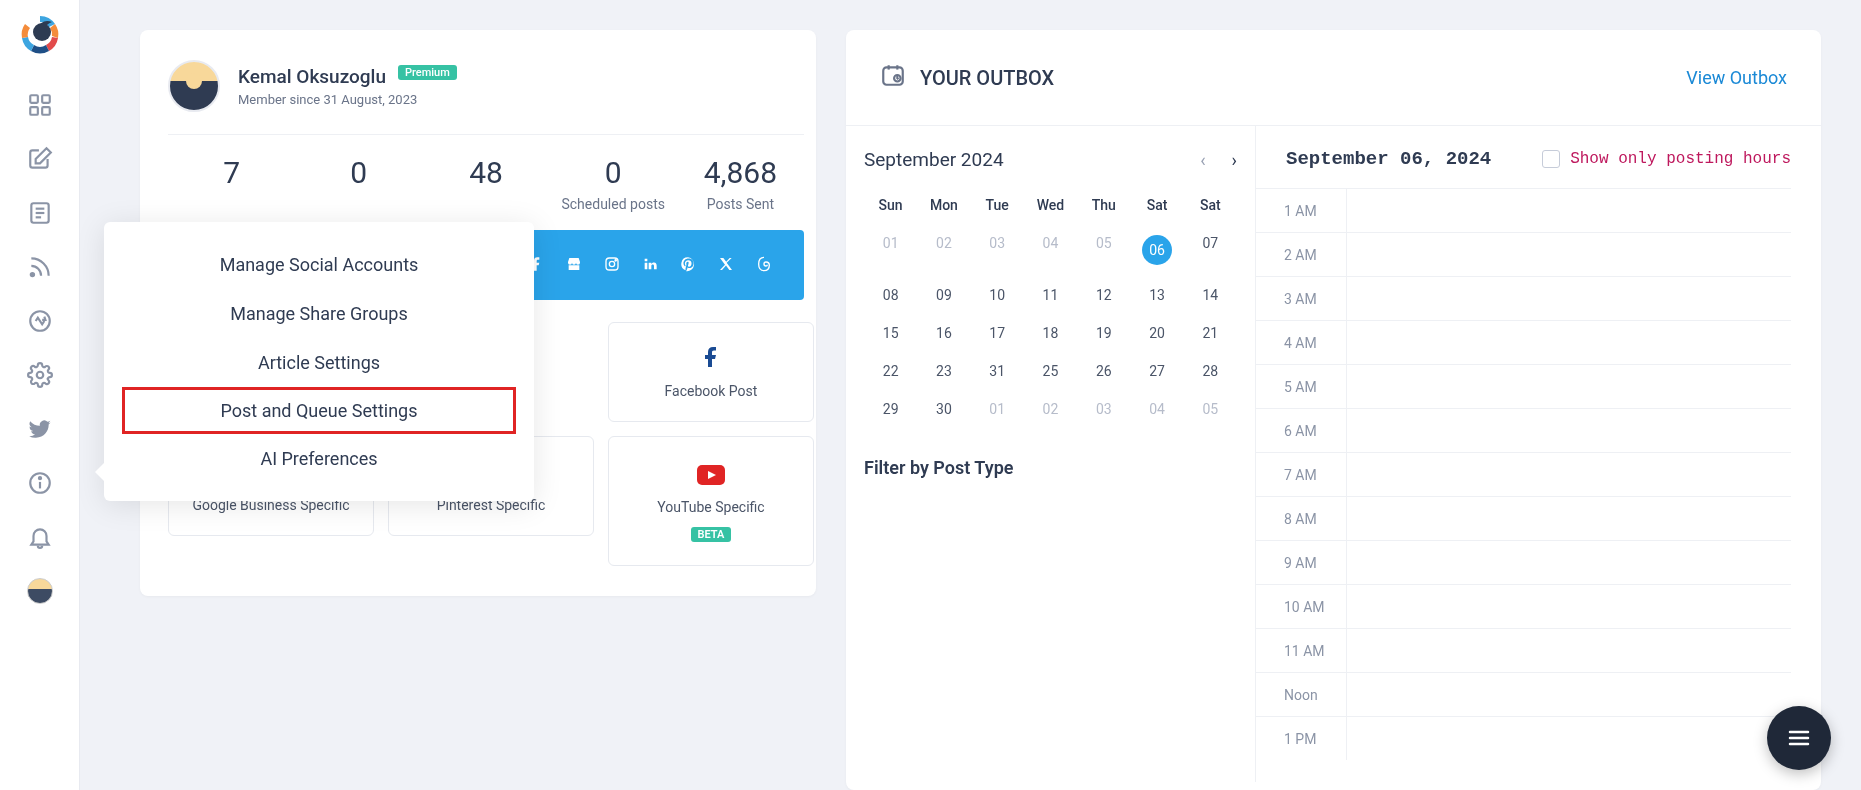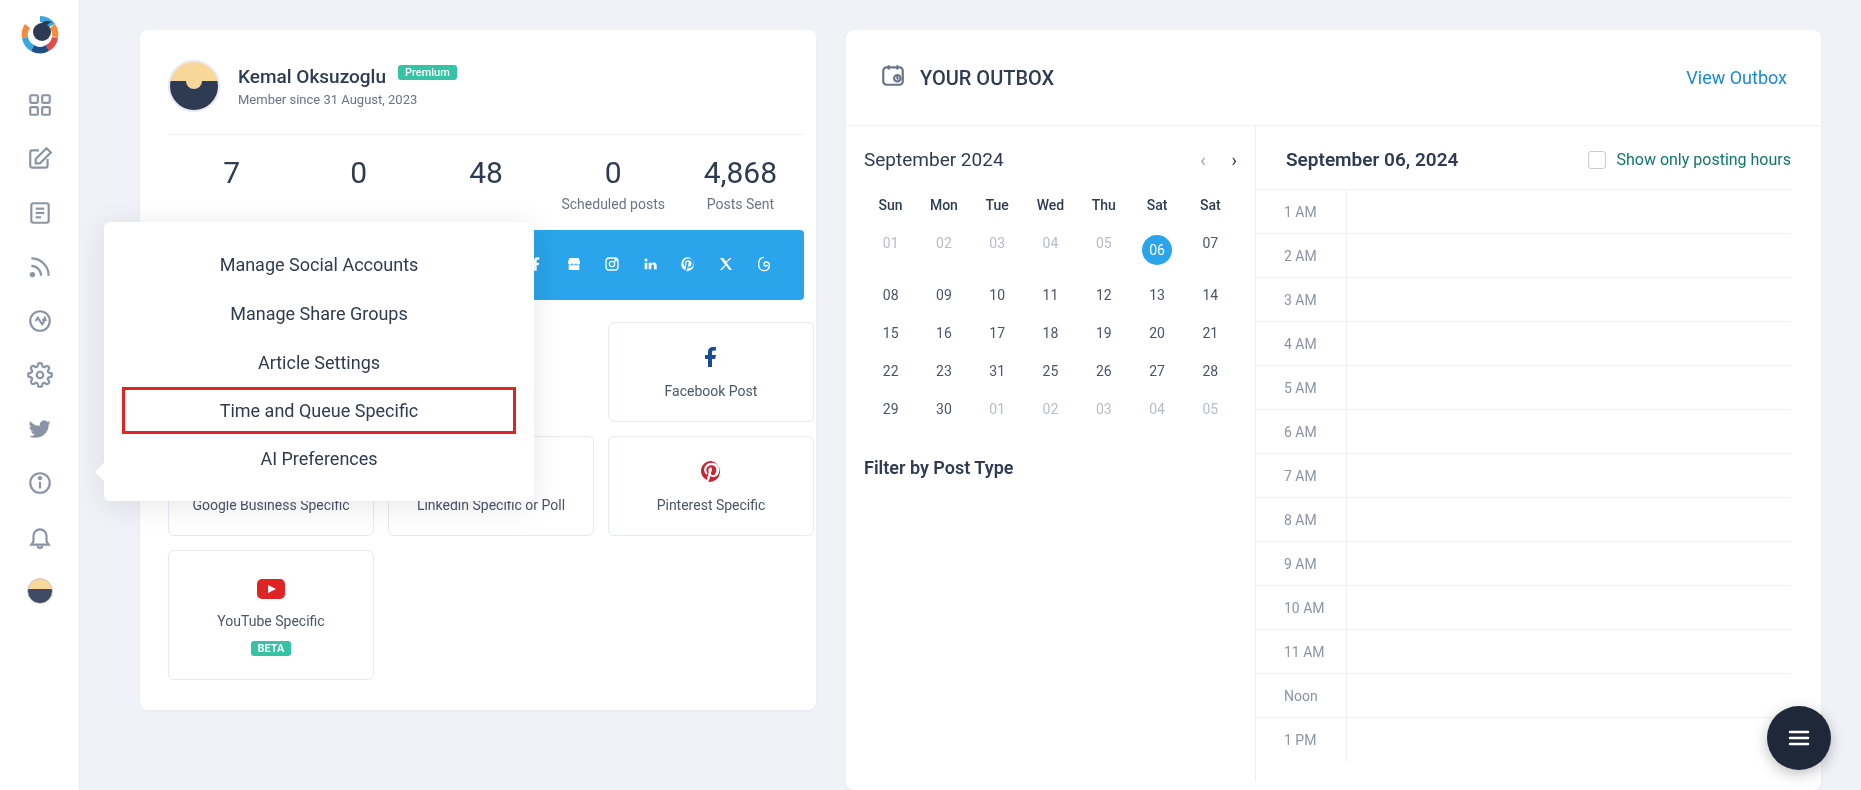--- a/index.html
+++ b/index.html
@@ -236,6 +236,7 @@
   .hours-head {
     display:flex; justify-content:space-between; align-items:center;
     padding: 0 0 18px 30px;
+    font-family: Liberation Mono, monospace;
   }
   .hours-date { font-size:19px; font-weight:600; color:#2f3b52; }
   .chk-row { display:flex; align-items:center; gap:10px; font-size:16px; color:#0f766e; }

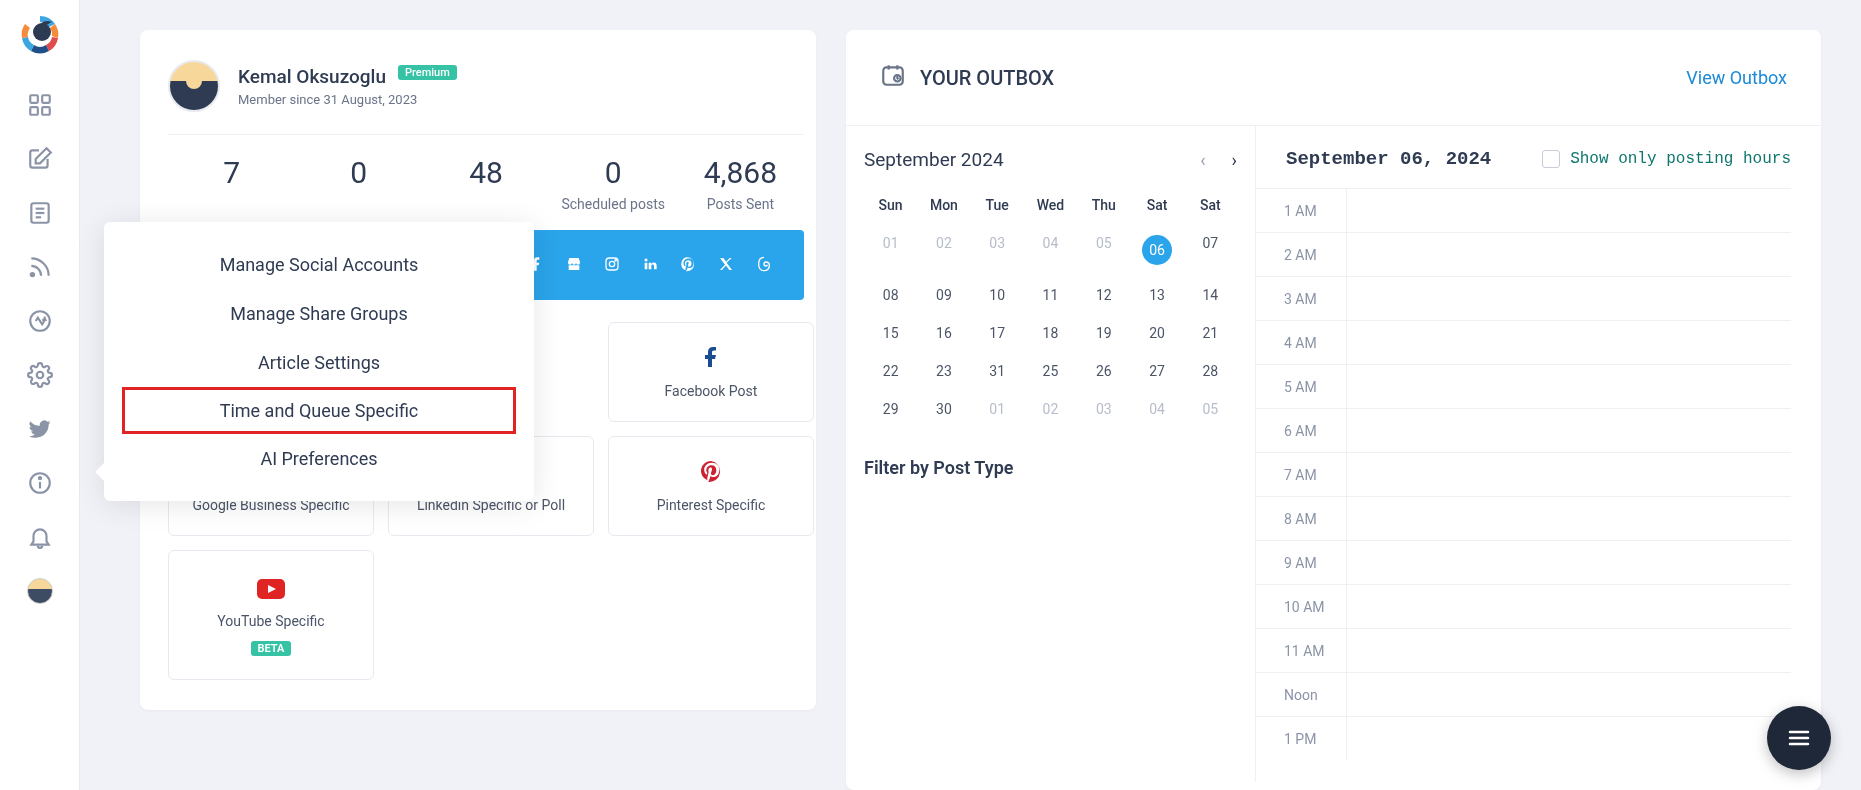--- a/index.html
+++ b/index.html
@@ -239,7 +239,7 @@
     font-family: Liberation Mono, monospace;
   }
   .hours-date { font-size:19px; font-weight:600; color:#2f3b52; }
-  .chk-row { display:flex; align-items:center; gap:10px; font-size:16px; color:#0f766e; }
+  .chk-row { display:flex; align-items:center; gap:10px; font-size:16px; color:#be185d; }
   .chk { width:18px; height:18px; border:1px solid #c6ccd9; border-radius:3px; }
   .hour-row {
     border-top:1px solid #eef0f4;

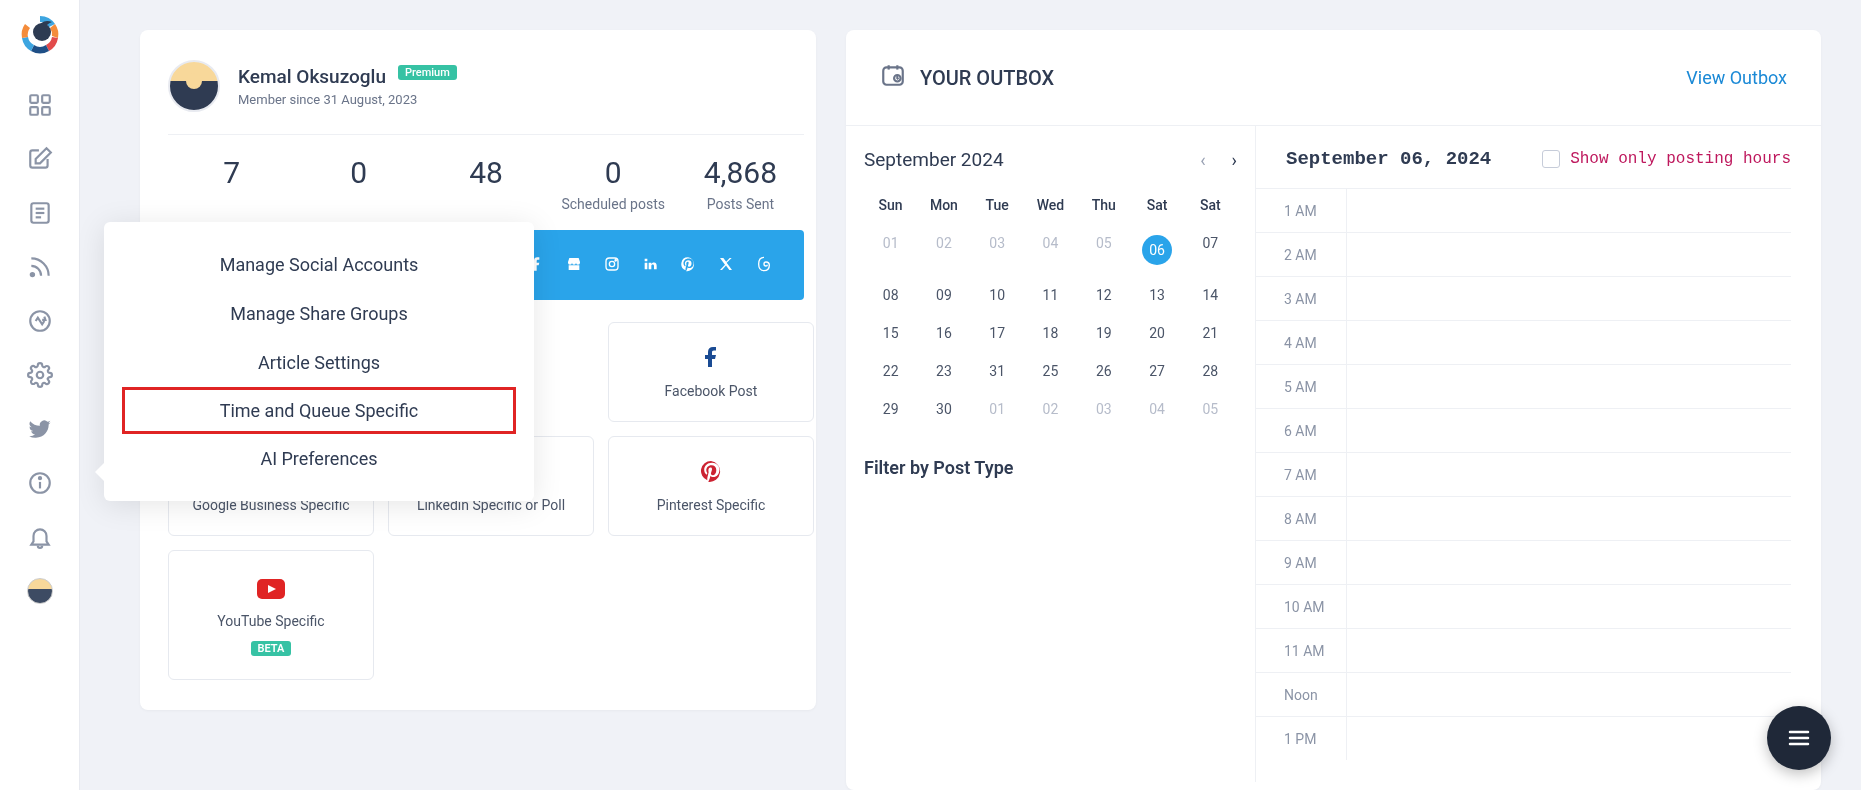--- a/index.html
+++ b/index.html
@@ -352,7 +352,7 @@
   <div class="popover-item">Manage Social Accounts</div>
   <div class="popover-item">Manage Share Groups</div>
   <div class="popover-item">Article Settings</div>
-  <div class="popover-item highlight">Time and Queue Specific</div>
+  <div class="popover-item highlight">Post and Queue Settings</div>
   <div class="popover-item">AI Preferences</div>
 </div>
 

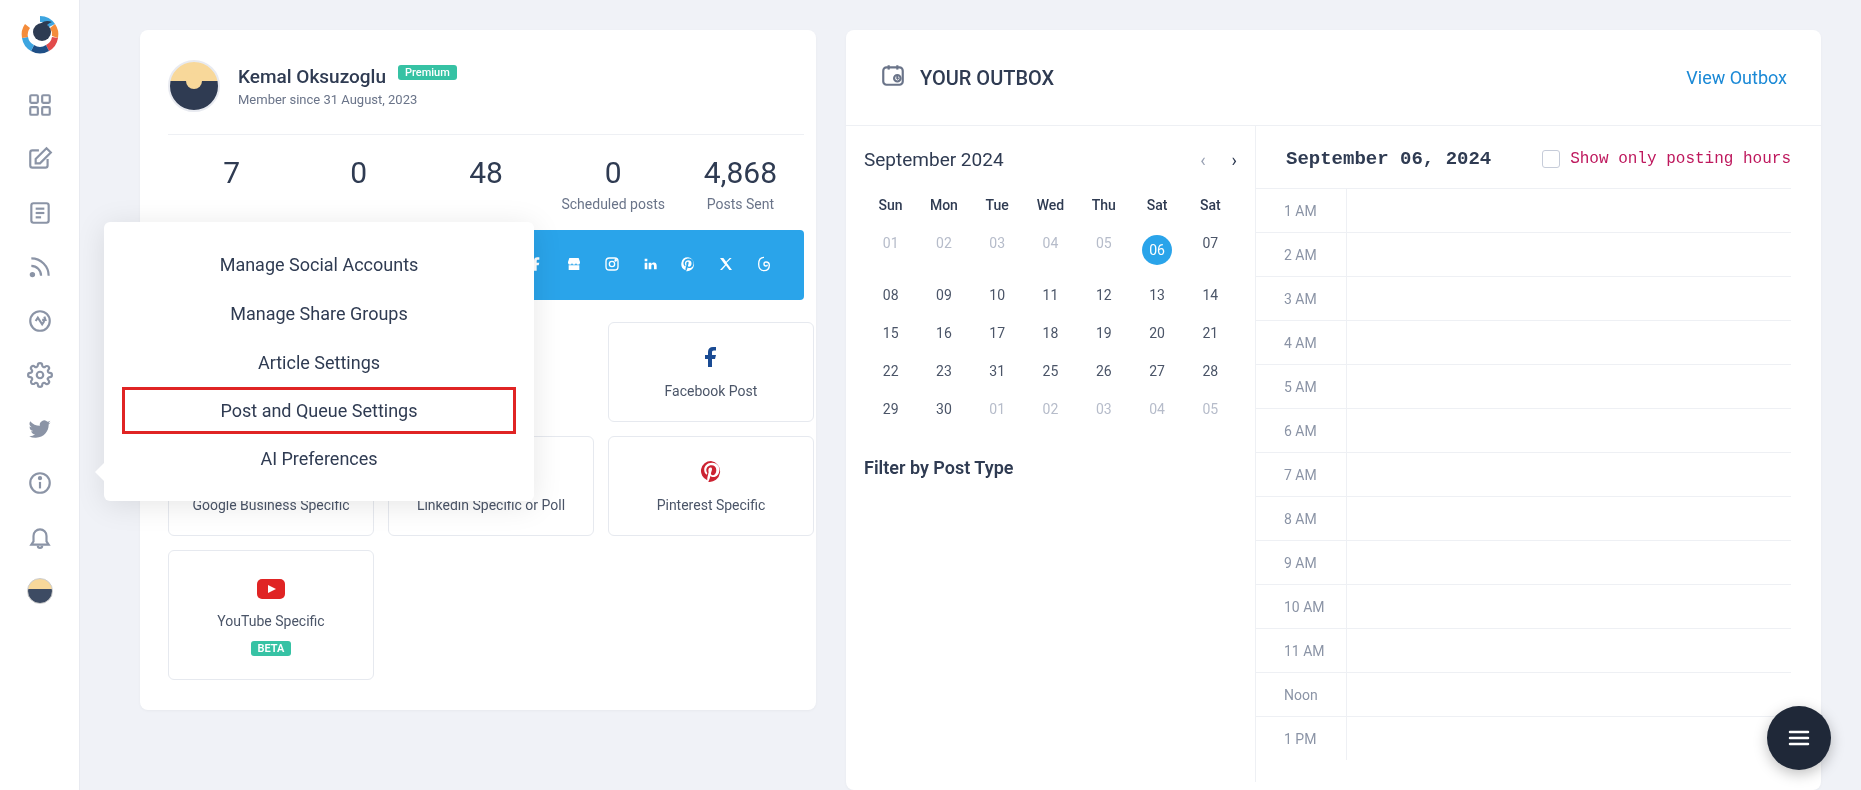--- a/index.html
+++ b/index.html
@@ -438,14 +438,6 @@
               </svg>
           </div>
           <div class="tlabel">Google Business Specific</div>
-        </div>
-        <div class="tile">
-          <div class="ticon" style="color:#1a6bb5;">
-            <svg width="24" height="24" viewBox="0 0 24 24" fill="currentColor">
-                <path d="M4 4h4v4H4zM4 10h4v10H4zM10 10h4v2c.7-1.3 2-2.3 4-2.3 3 0 4 2 4 5V20h-4v-5c0-1.3-.5-2.3-2-2.3s-2 1-2 2.3V20h-4V10z"></path>
-              </svg>
-          </div>
-          <div class="tlabel">Linkedin Specific or Poll</div>
         </div>
         <div class="tile">
           <div class="ticon" style="color:#cc2332;">

